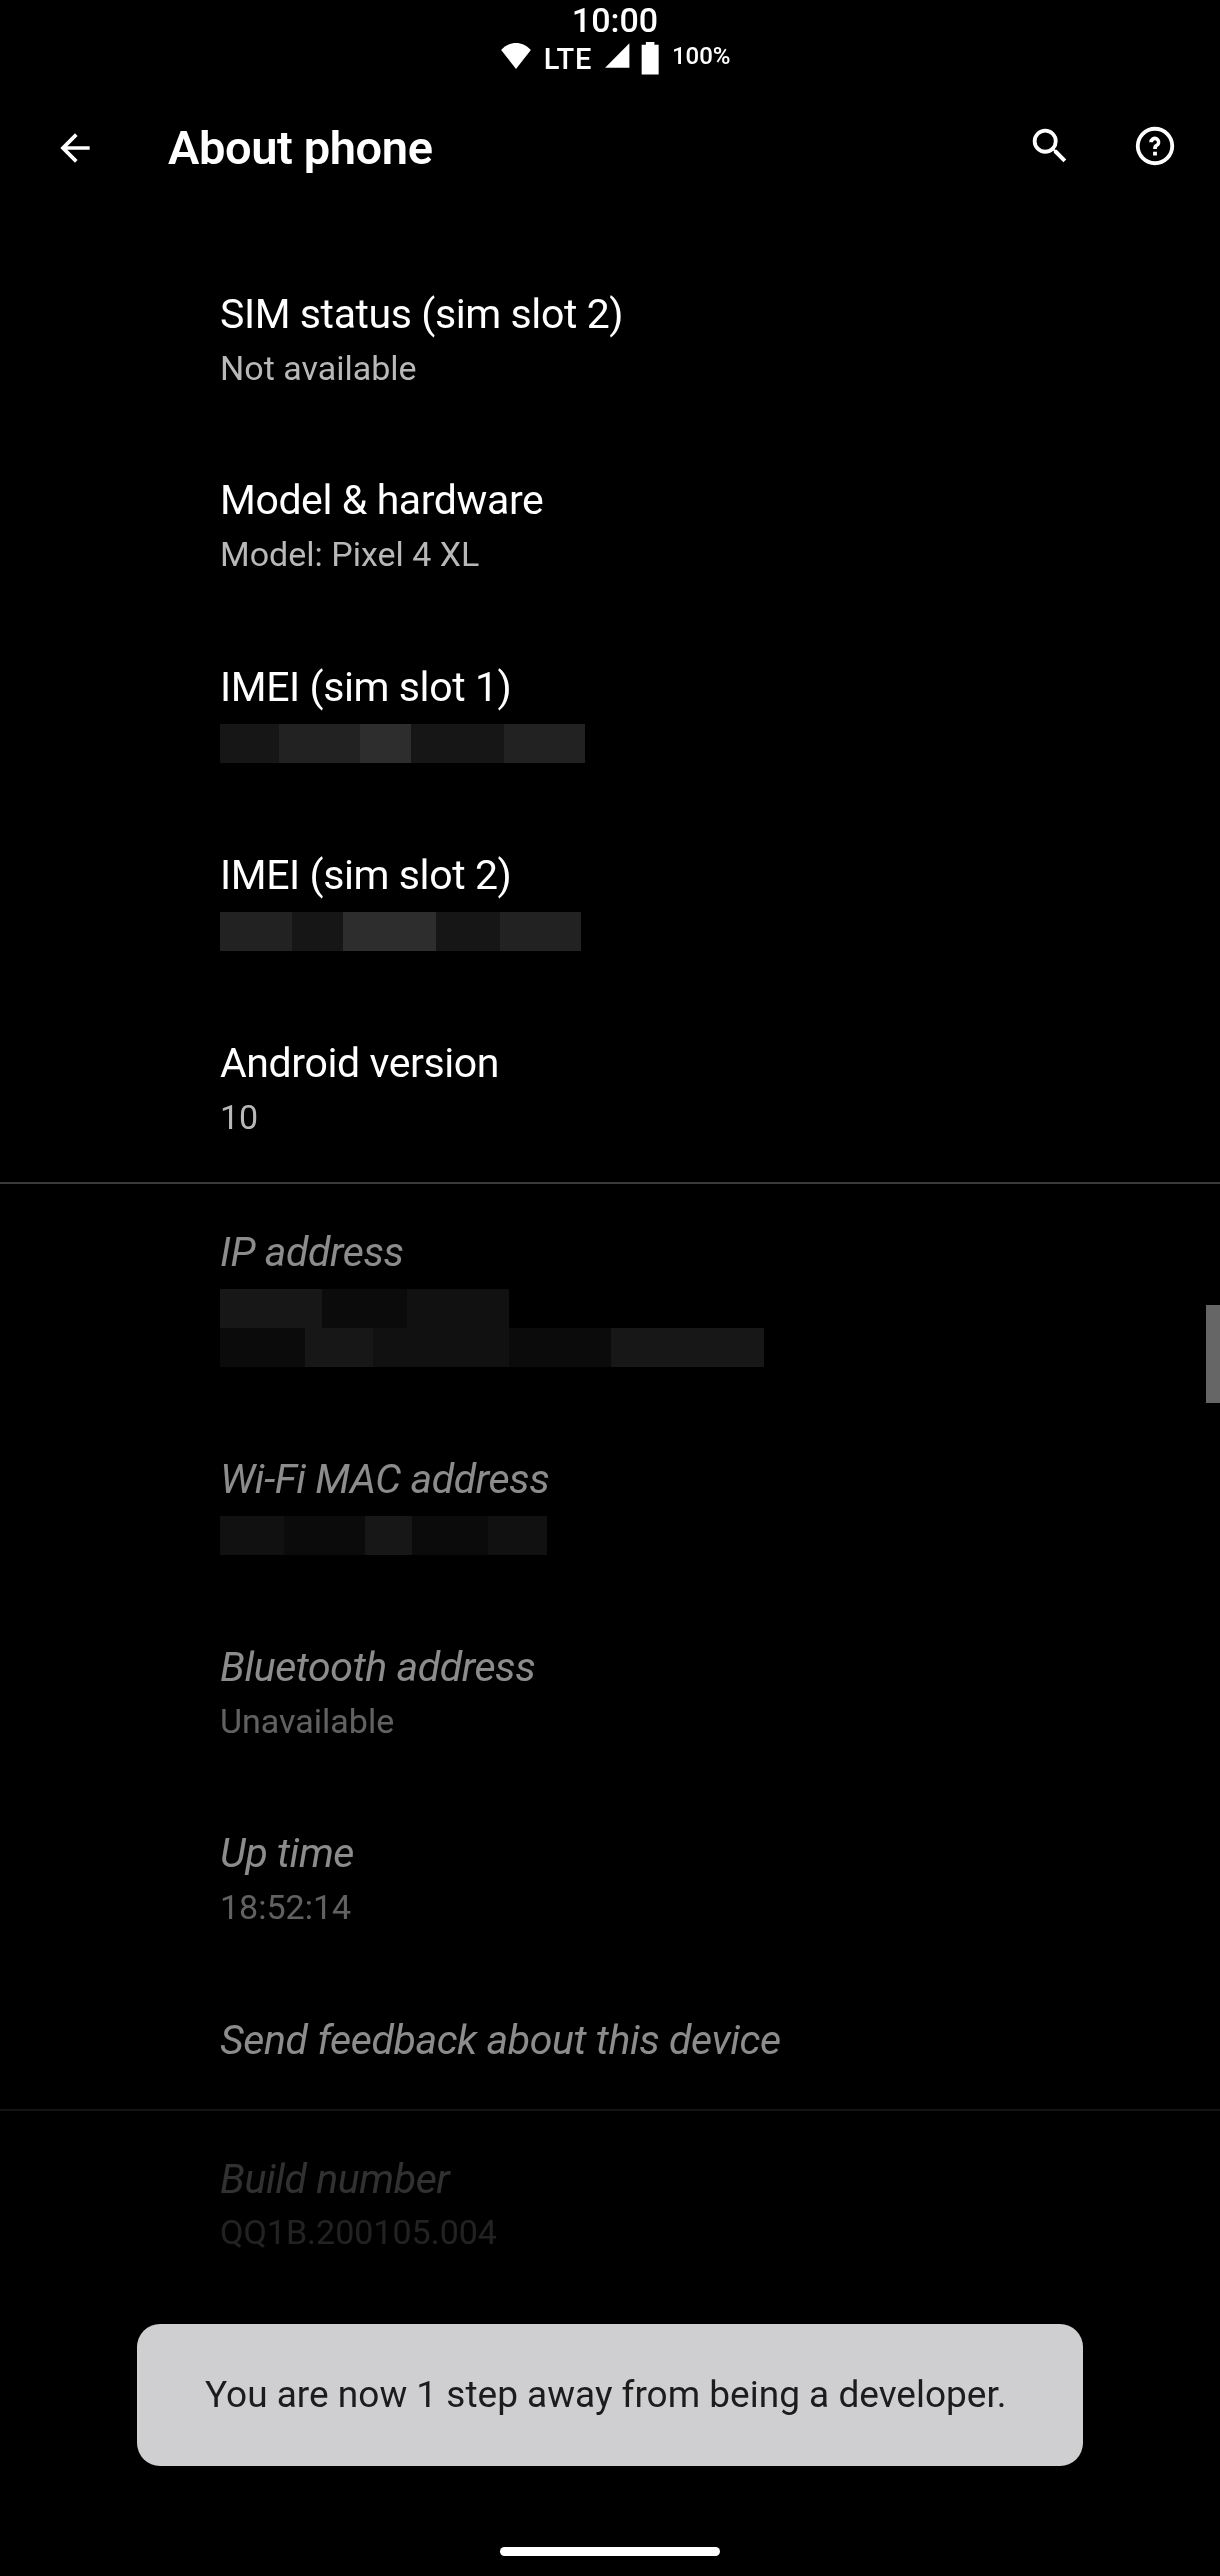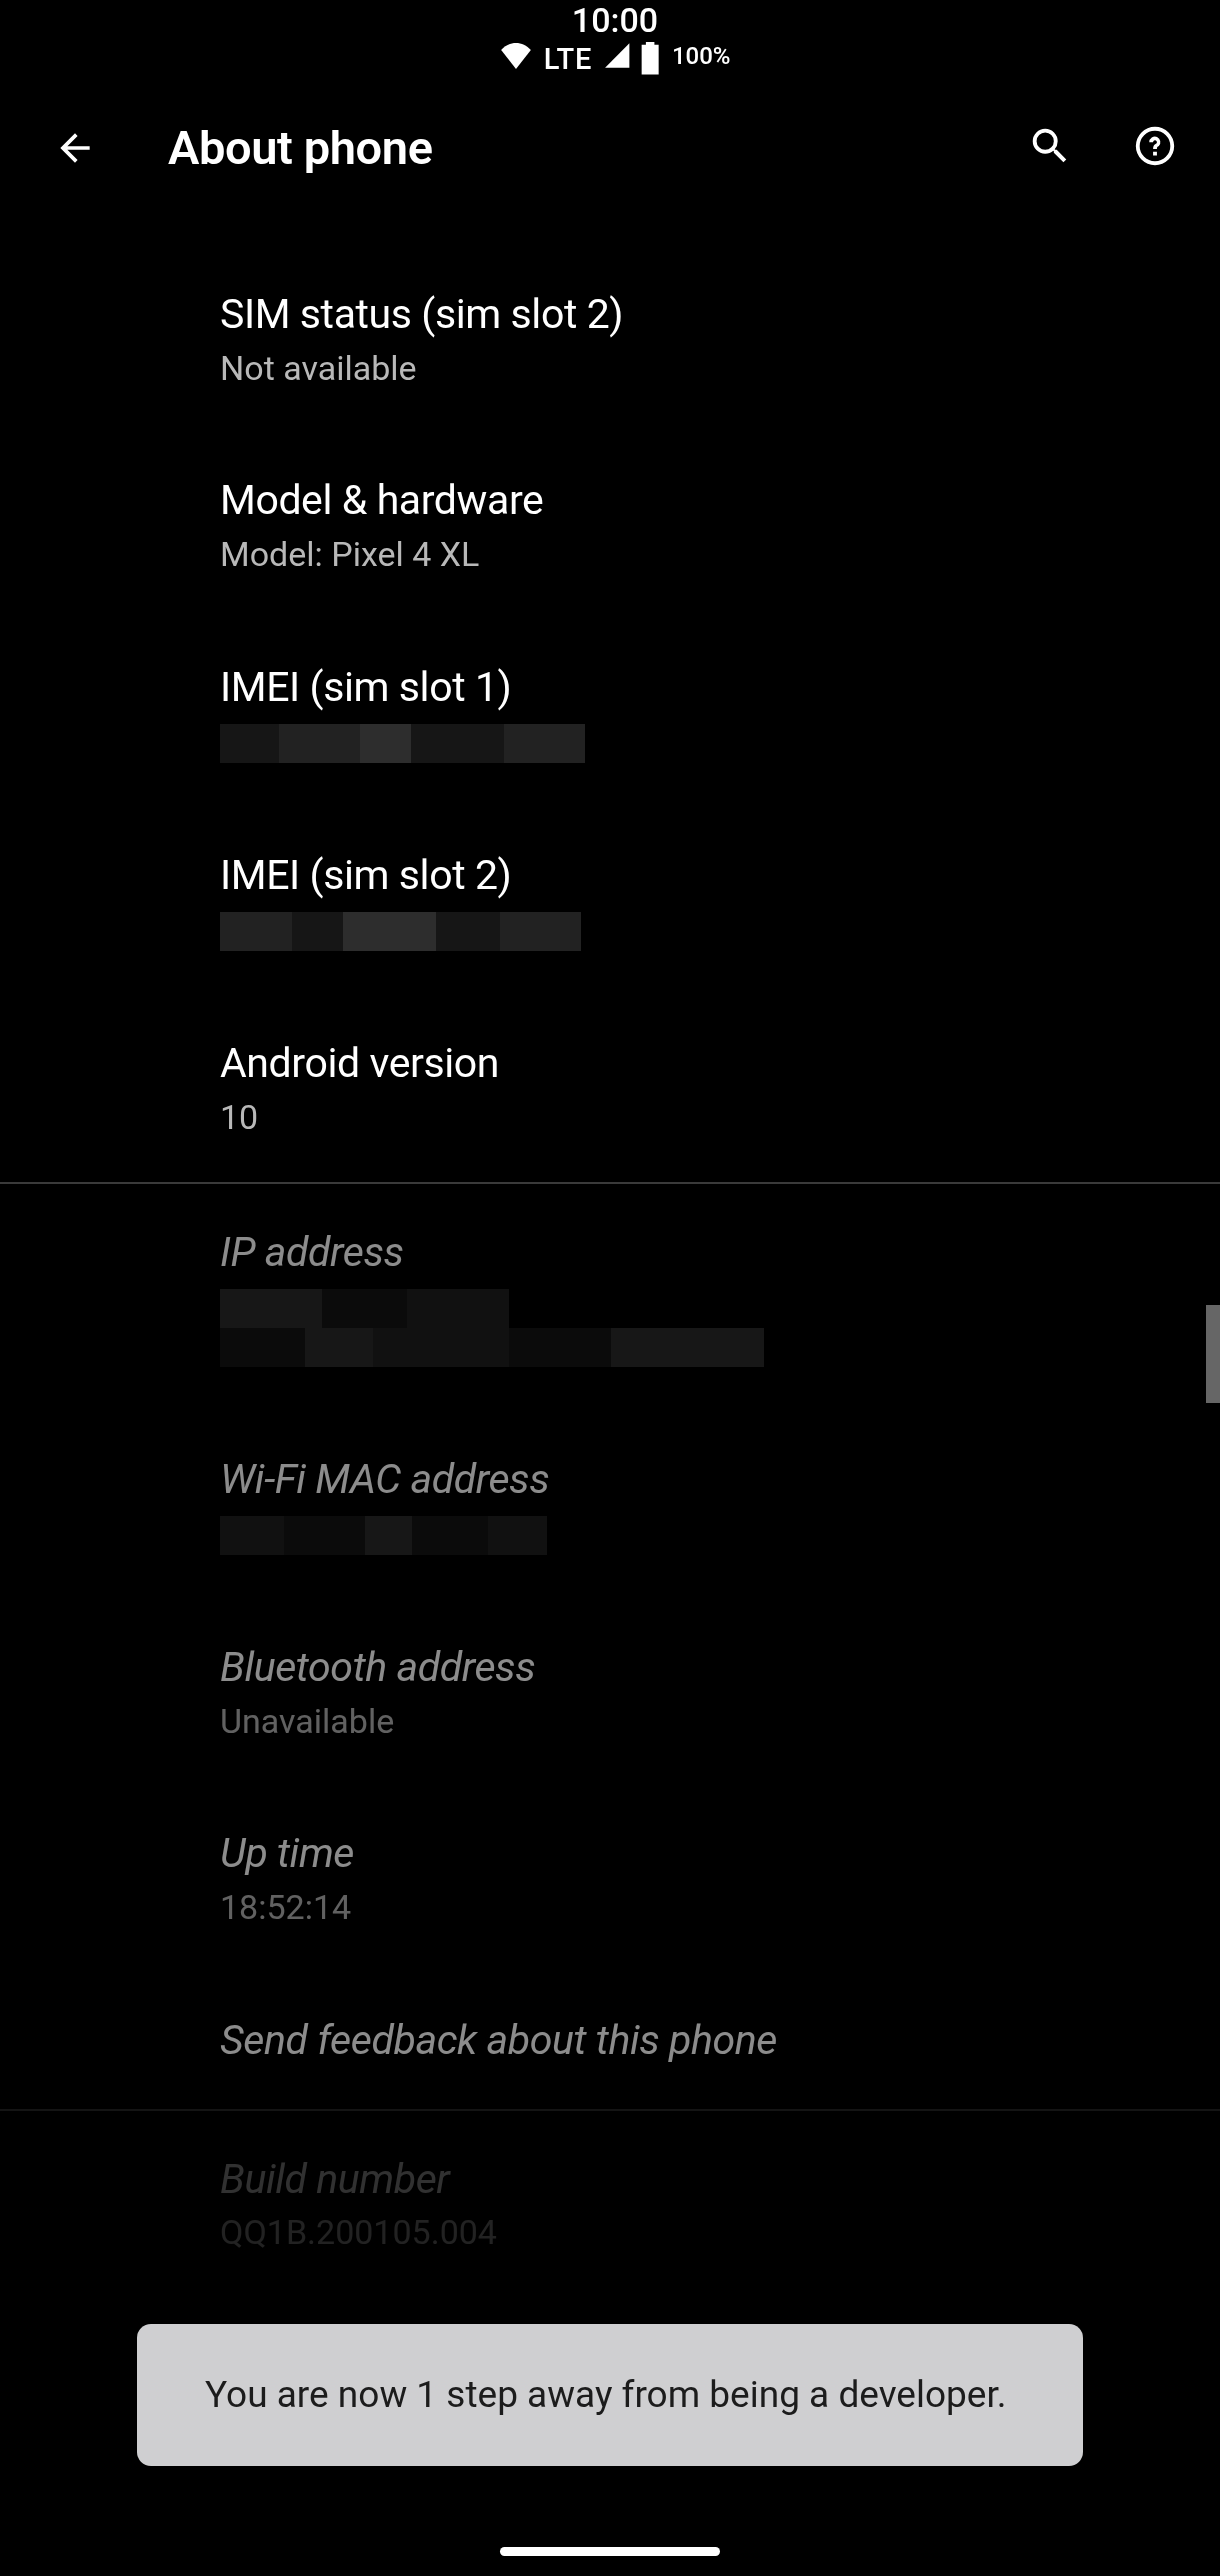--- a/index.html
+++ b/index.html
@@ -172,7 +172,7 @@
   </div>
 
   <div class="item dim">
-    <div class="primary">Send feedback about this phone</div>
+    <div class="primary">Send feedback about this device</div>
   </div>
 
   <div class="divider" style="opacity:.35"></div>

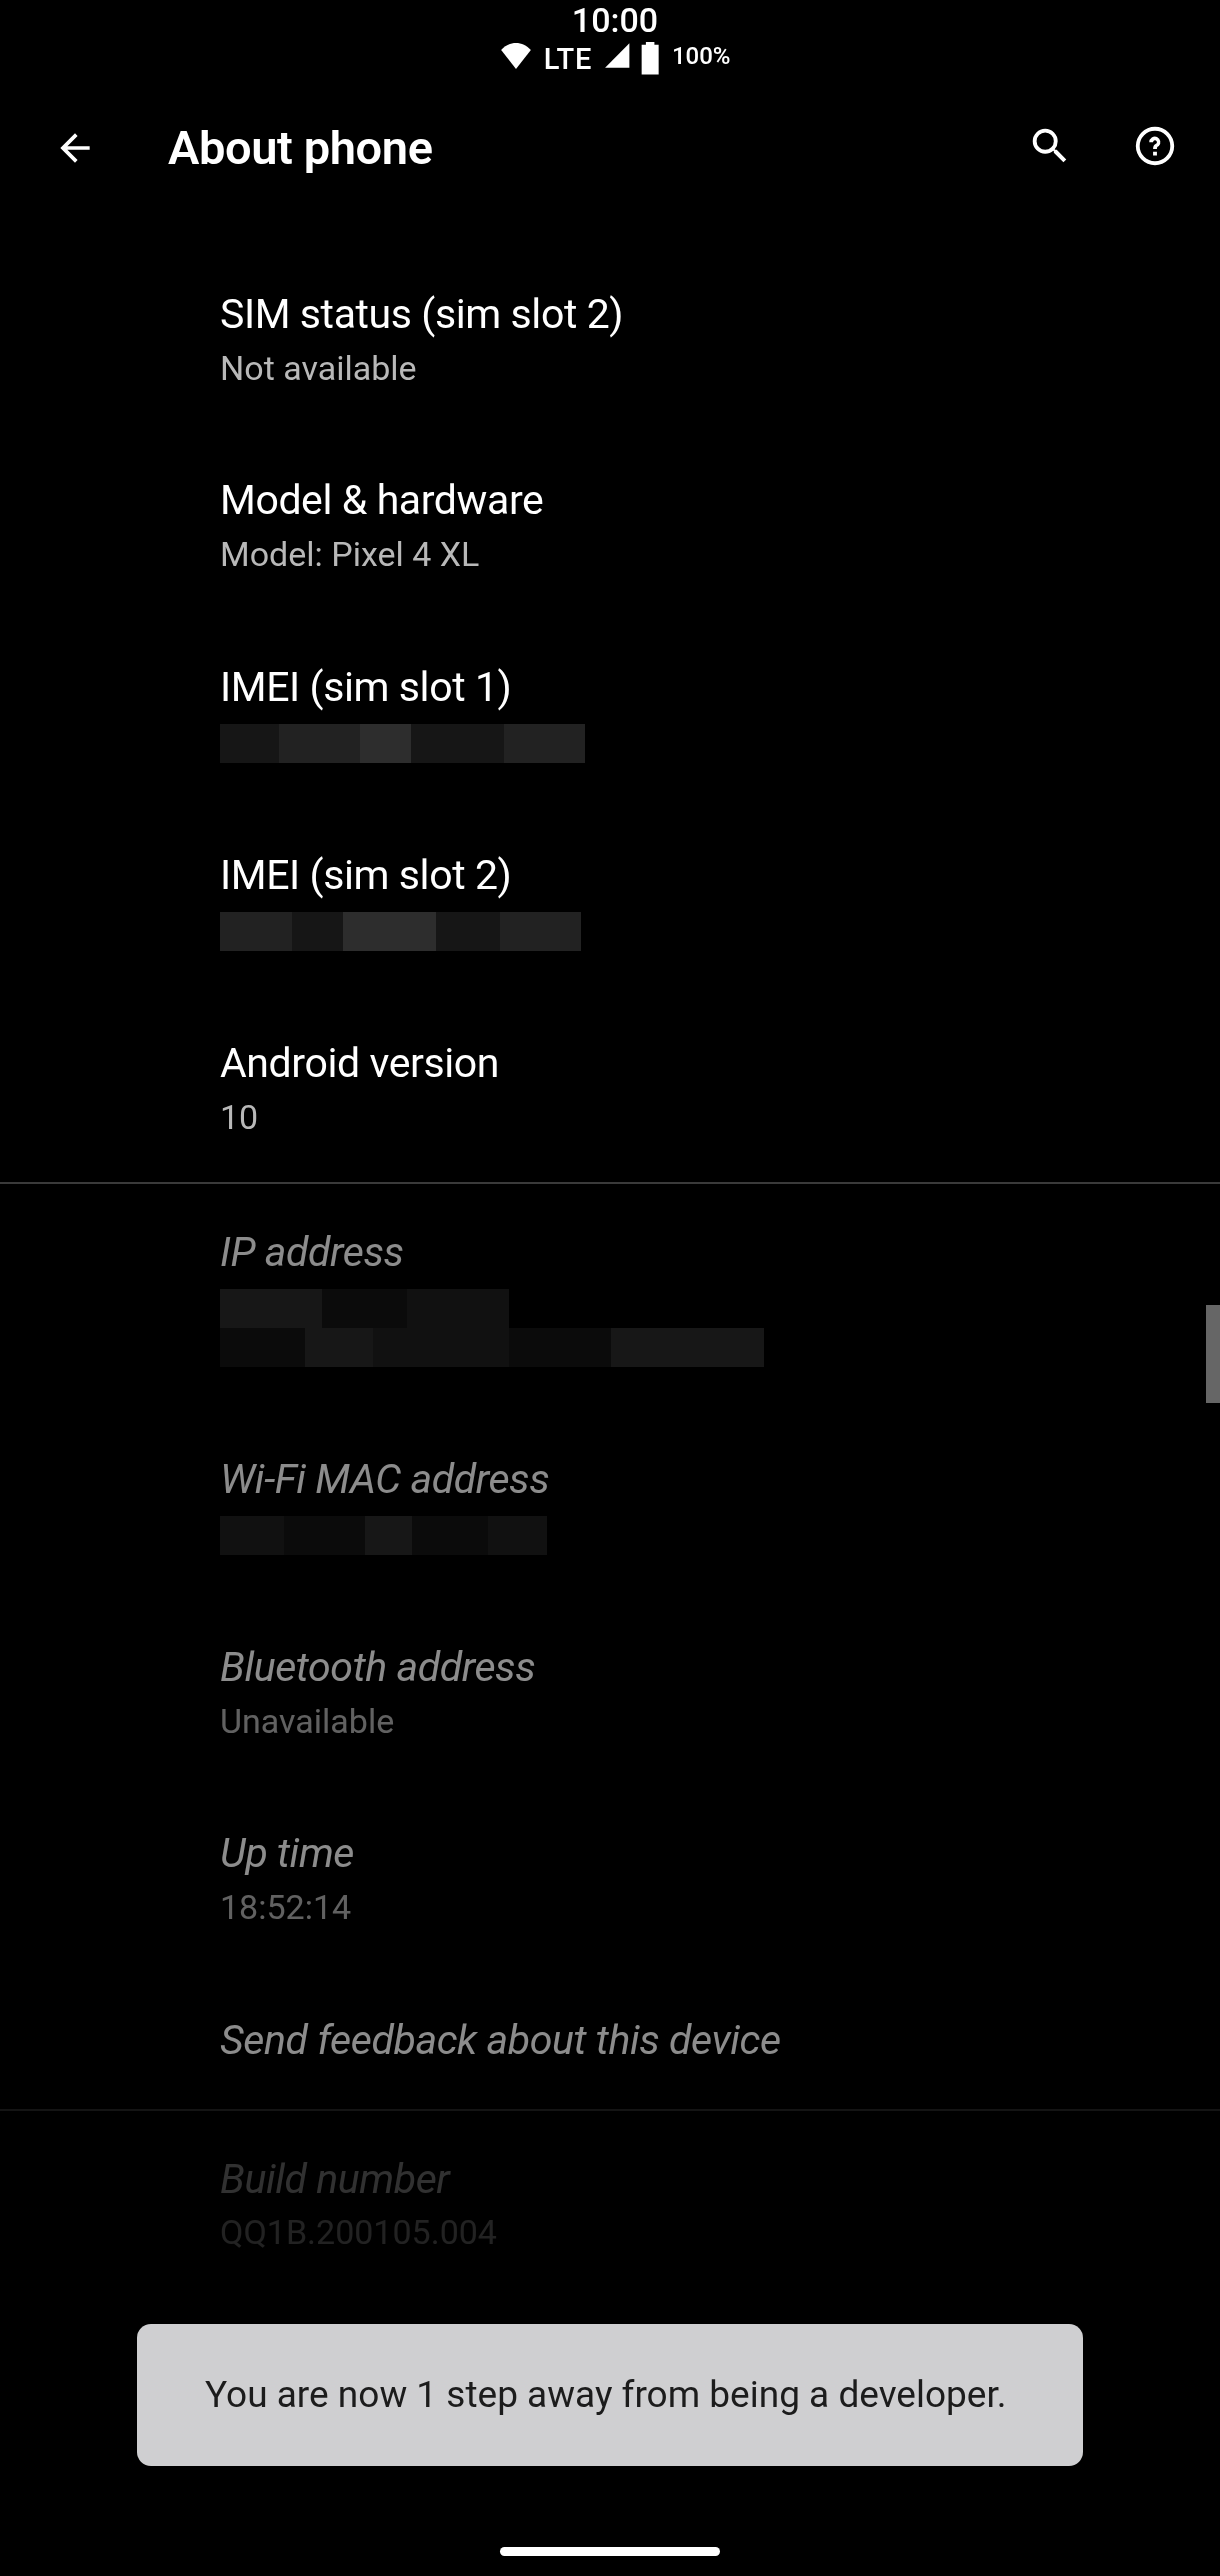--- a/index.html
+++ b/index.html
@@ -41,7 +41,7 @@
   .scrollthumb { position: absolute; right: 0; top: 1305px; width: 13.6px; height: 98px; background: #666; border-radius: 0; }
 
   
-  .toast { position: absolute; left: 137px; right: 137px; bottom: 110px; background: #cfcfd1; color: #1c1c1c; border-radius: 14px; padding: 46px 68px; font-size: 37px; line-height: 1.35; box-shadow: 0 6.8px 20.3px rgba(0,0,0,0.4); }
+  .toast { position: absolute; left: 137px; right: 137px; bottom: 110px; background: #cfcfd1; color: #1c1c1c; border-radius: 23px; padding: 46px 68px; font-size: 37px; line-height: 1.35; box-shadow: 0 6.8px 20.3px rgba(0,0,0,0.4); }
 
   
   .navhint { position: absolute; bottom: 20.3px; left: 50%; transform: translateX(-50%); width: 220px; height: 8.5px; background: #fff; border-radius: 5.1px; }

